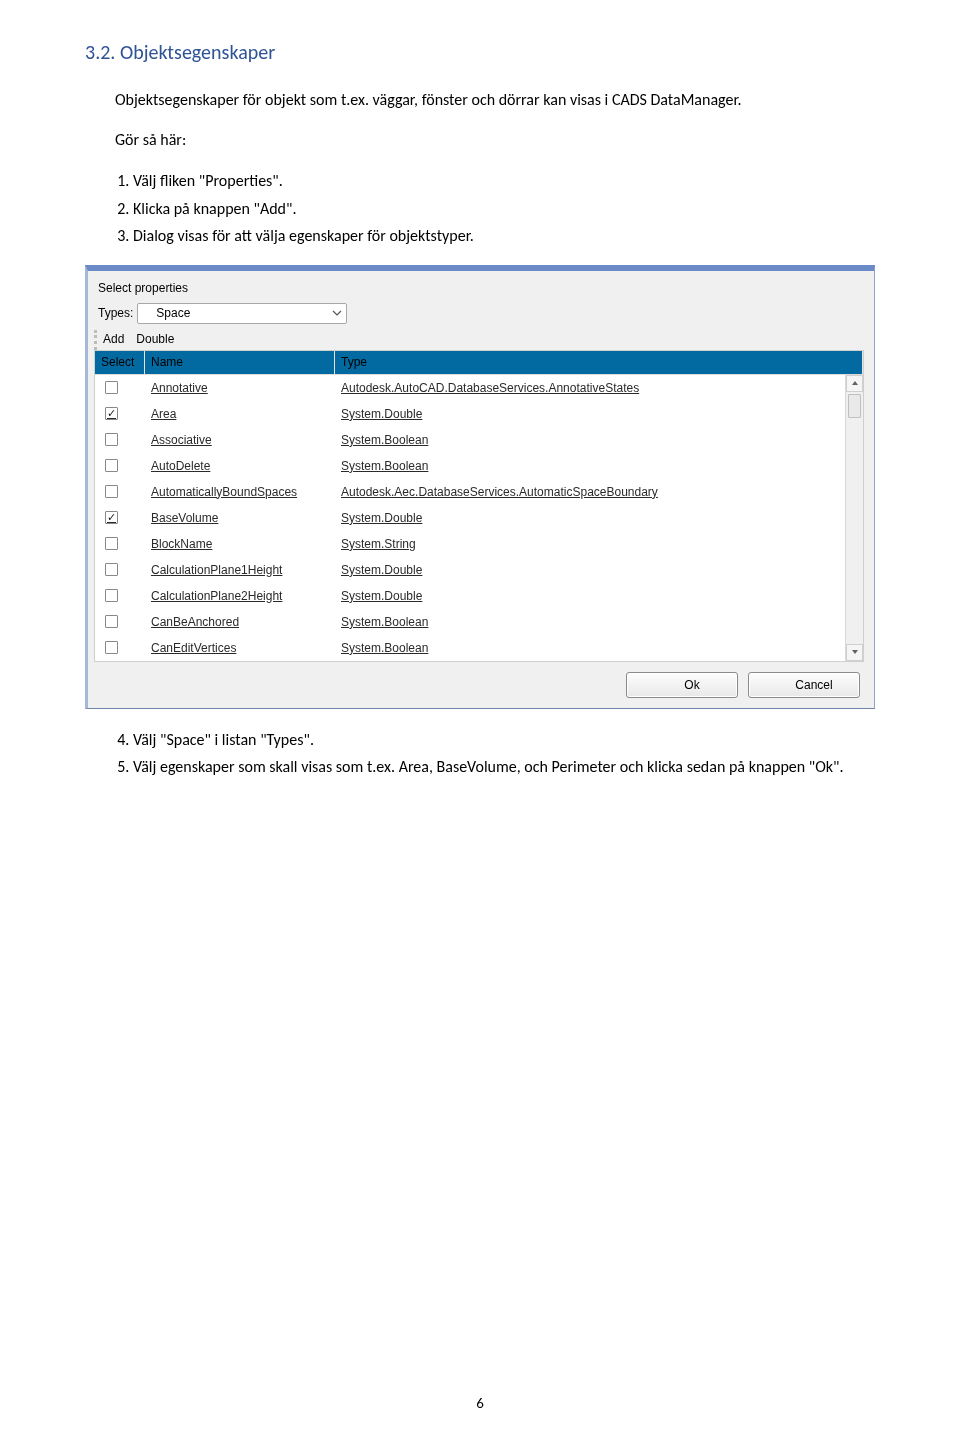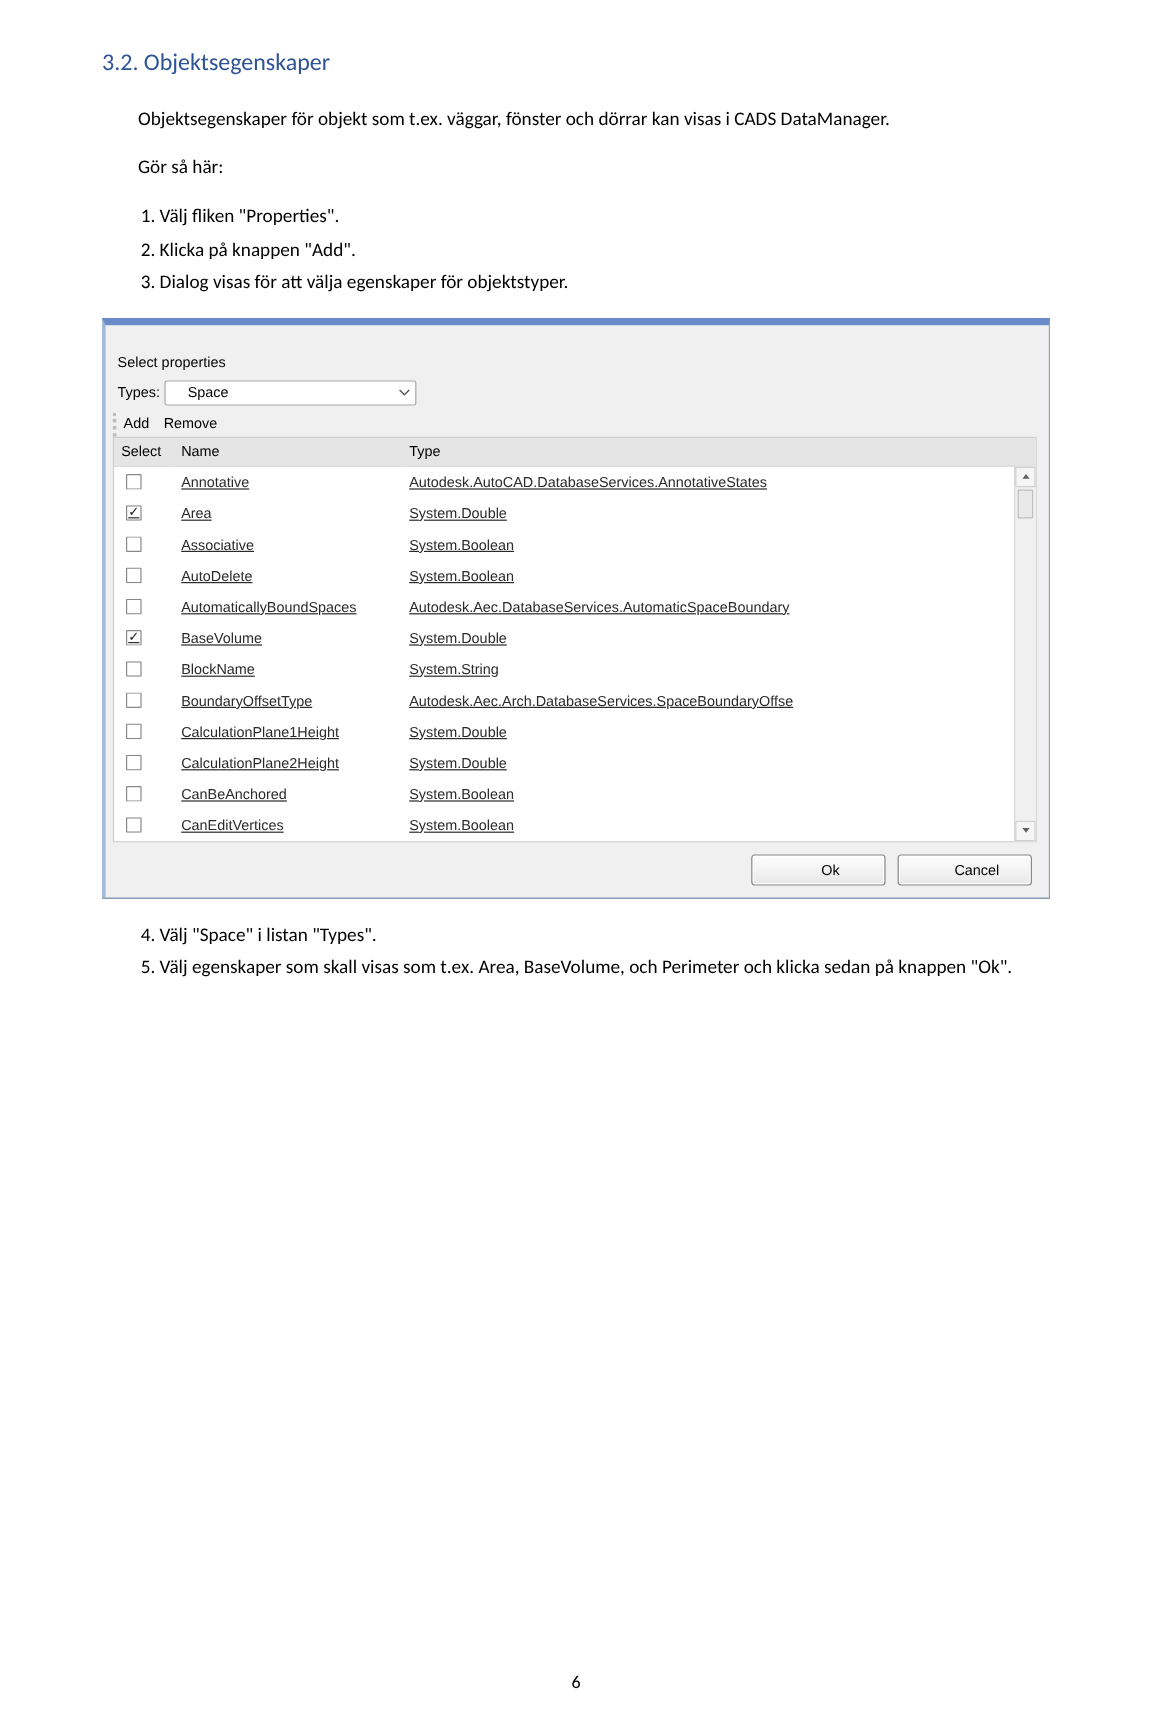--- a/index.html
+++ b/index.html
@@ -58,7 +58,7 @@
   .dialog-title {
     font-size: 12px;
     color: #000;
-    margin: 16px 0 8px 4px;
+    margin: 2px 0 8px 4px;
   }
   .types-row {
     display: flex;

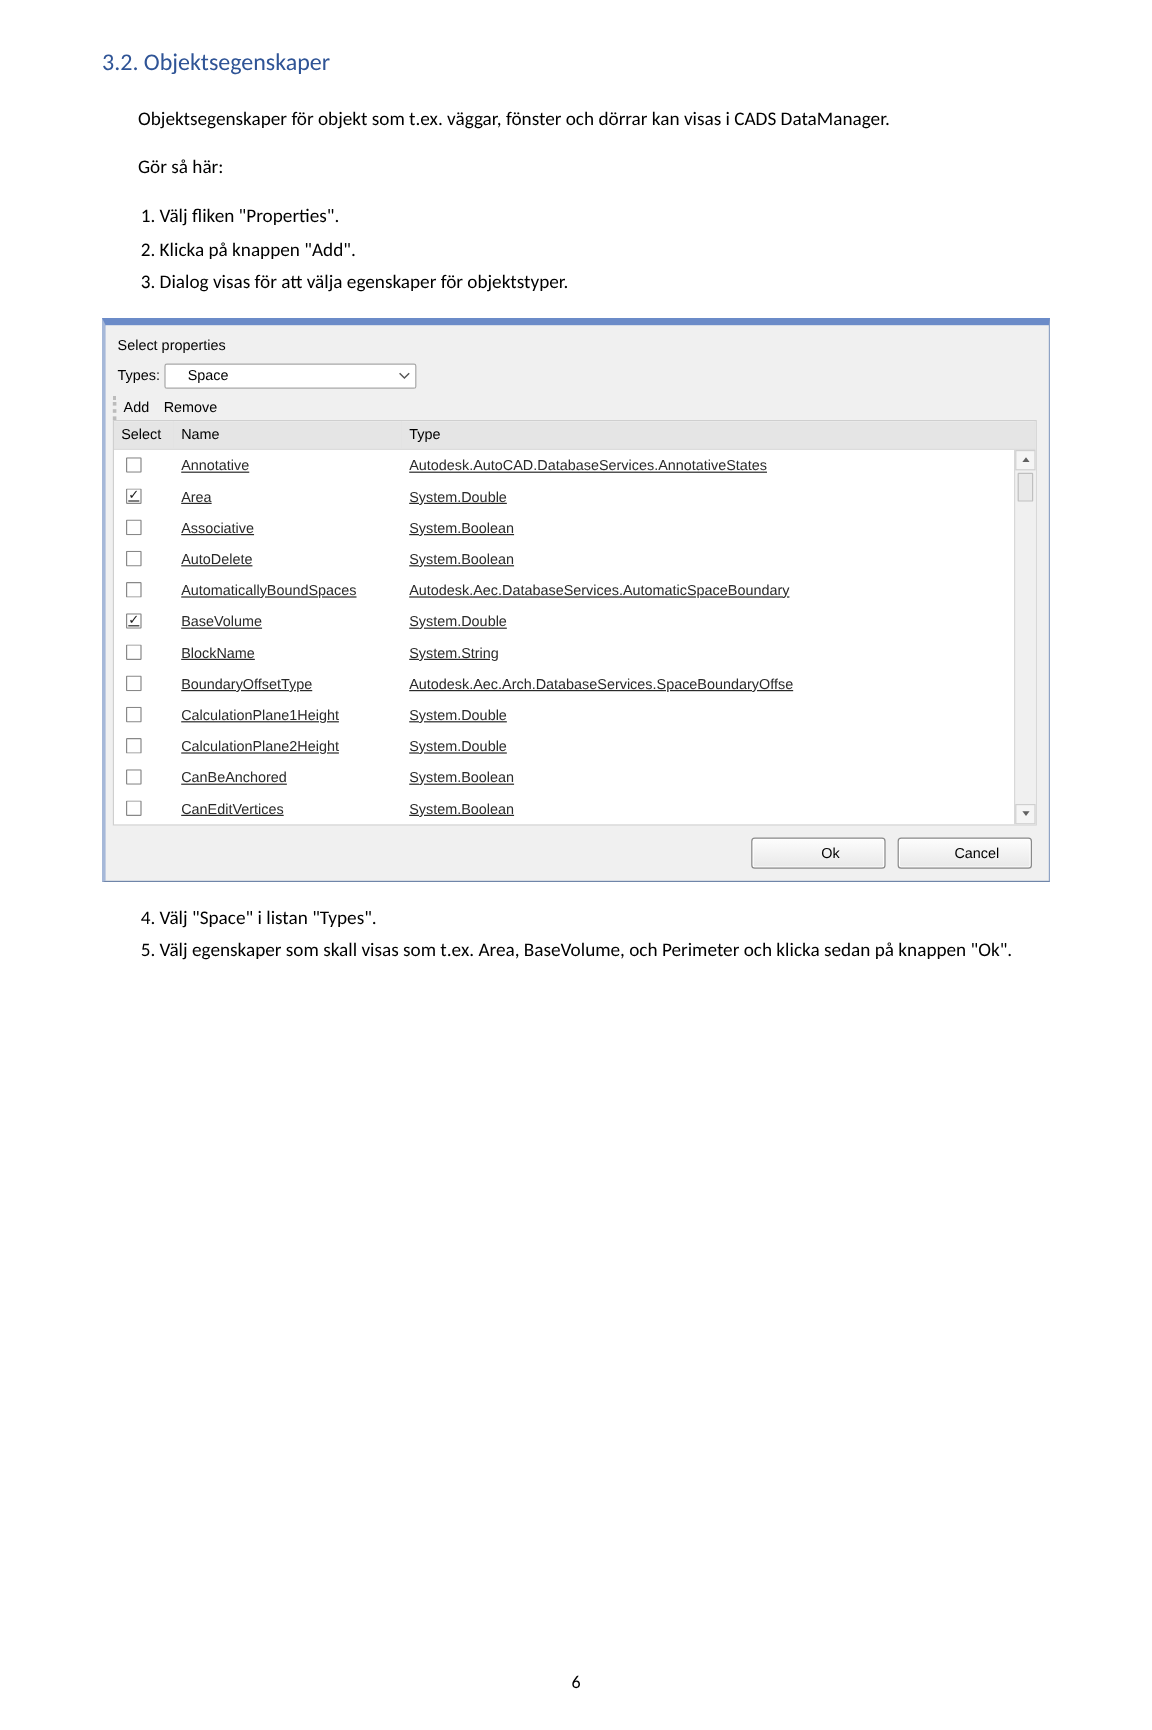--- a/index.html
+++ b/index.html
@@ -250,7 +250,7 @@
 
       <div class="toolbar">
         <span class="toolbar-btn">Add</span>
-        <span class="toolbar-btn">Remove</span>
+        <span class="toolbar-btn">Double</span>
       </div>
 
       <div class="tbl-wrap">

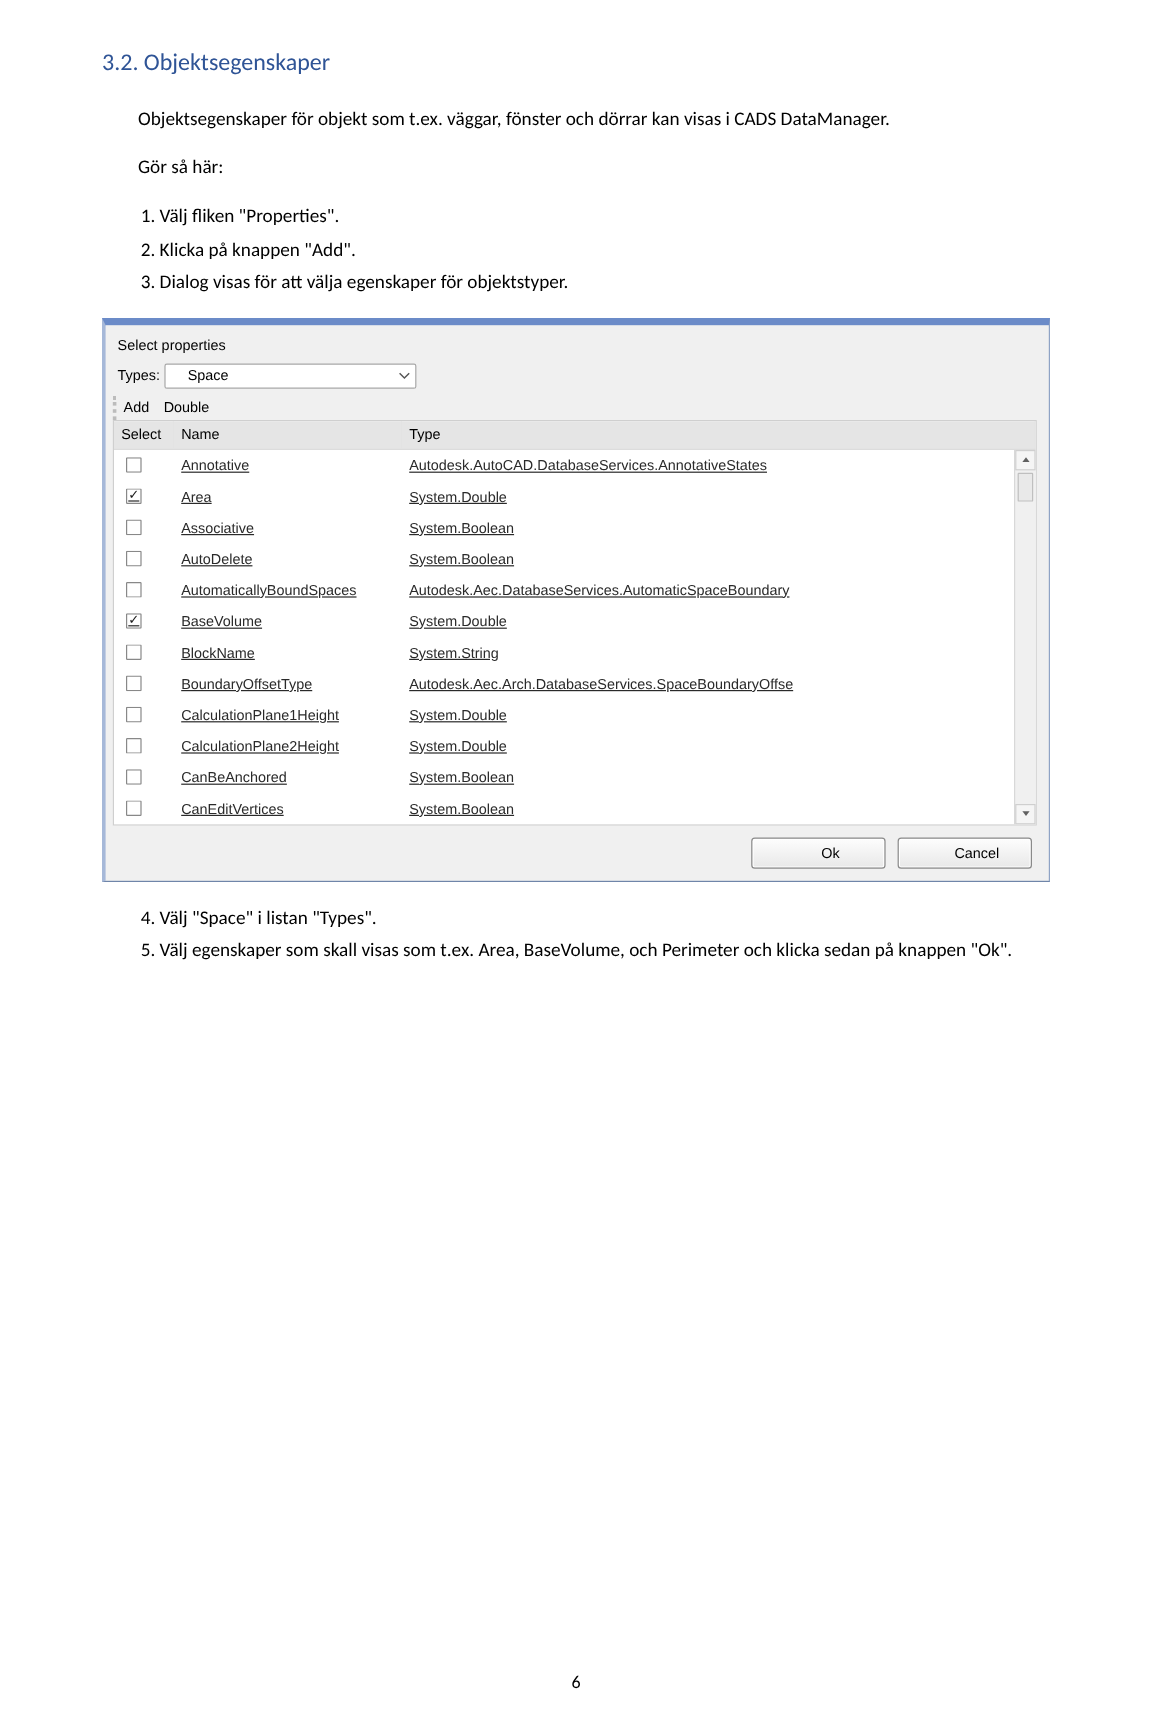--- a/index.html
+++ b/index.html
@@ -103,7 +103,7 @@
   .tbl-head {
     display: grid;
     grid-template-columns: 50px 190px 1fr;
-    background: #e5e5e5;
+    background: #0369a1;
     border-bottom: 1px solid #dcdcdc;
     position: relative;
   }

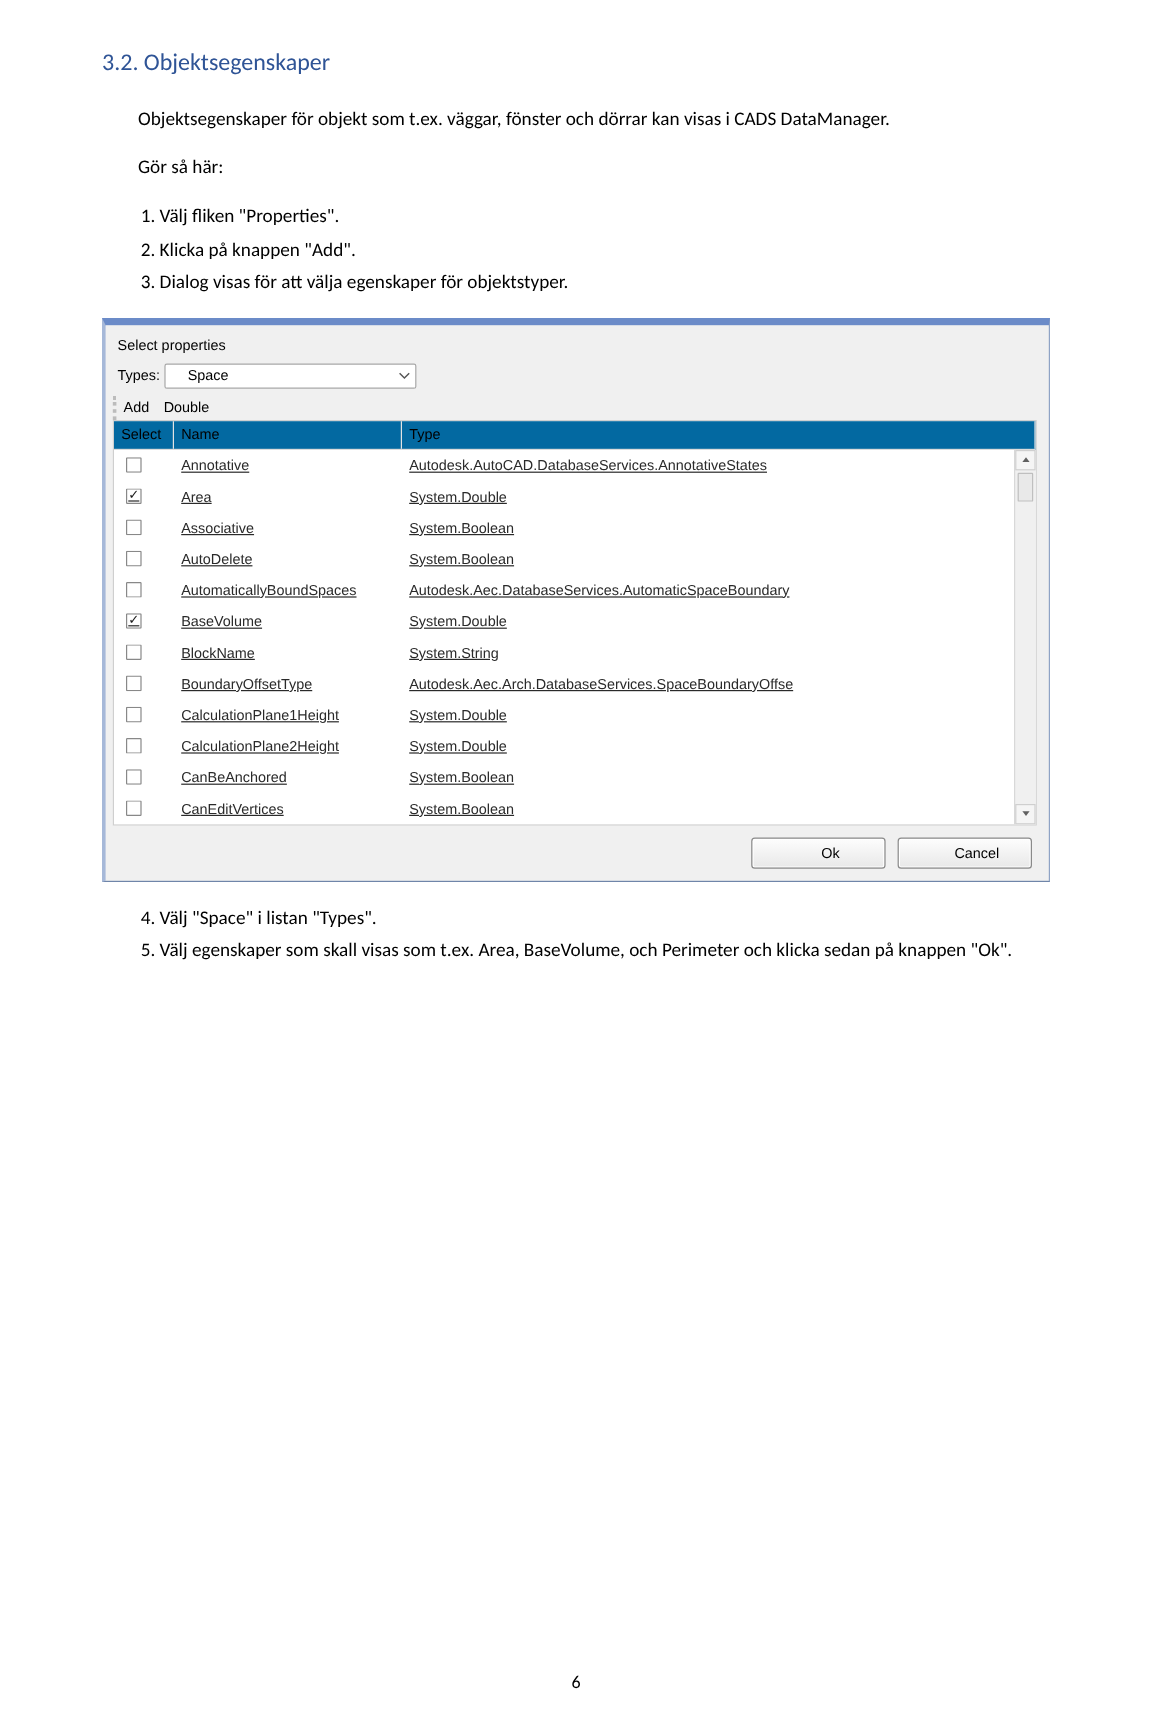--- a/index.html
+++ b/index.html
@@ -314,13 +314,6 @@
               <div class="cell sel">
                 <span class="chk"></span>
               </div>
-              <div class="cell">BoundaryOffsetType</div>
-              <div class="cell">Autodesk.Aec.Arch.DatabaseServices.SpaceBoundaryOffse</div>
-            </div>
-            <div class="row">
-              <div class="cell sel">
-                <span class="chk"></span>
-              </div>
               <div class="cell">CalculationPlane1Height</div>
               <div class="cell">System.Double</div>
             </div>

